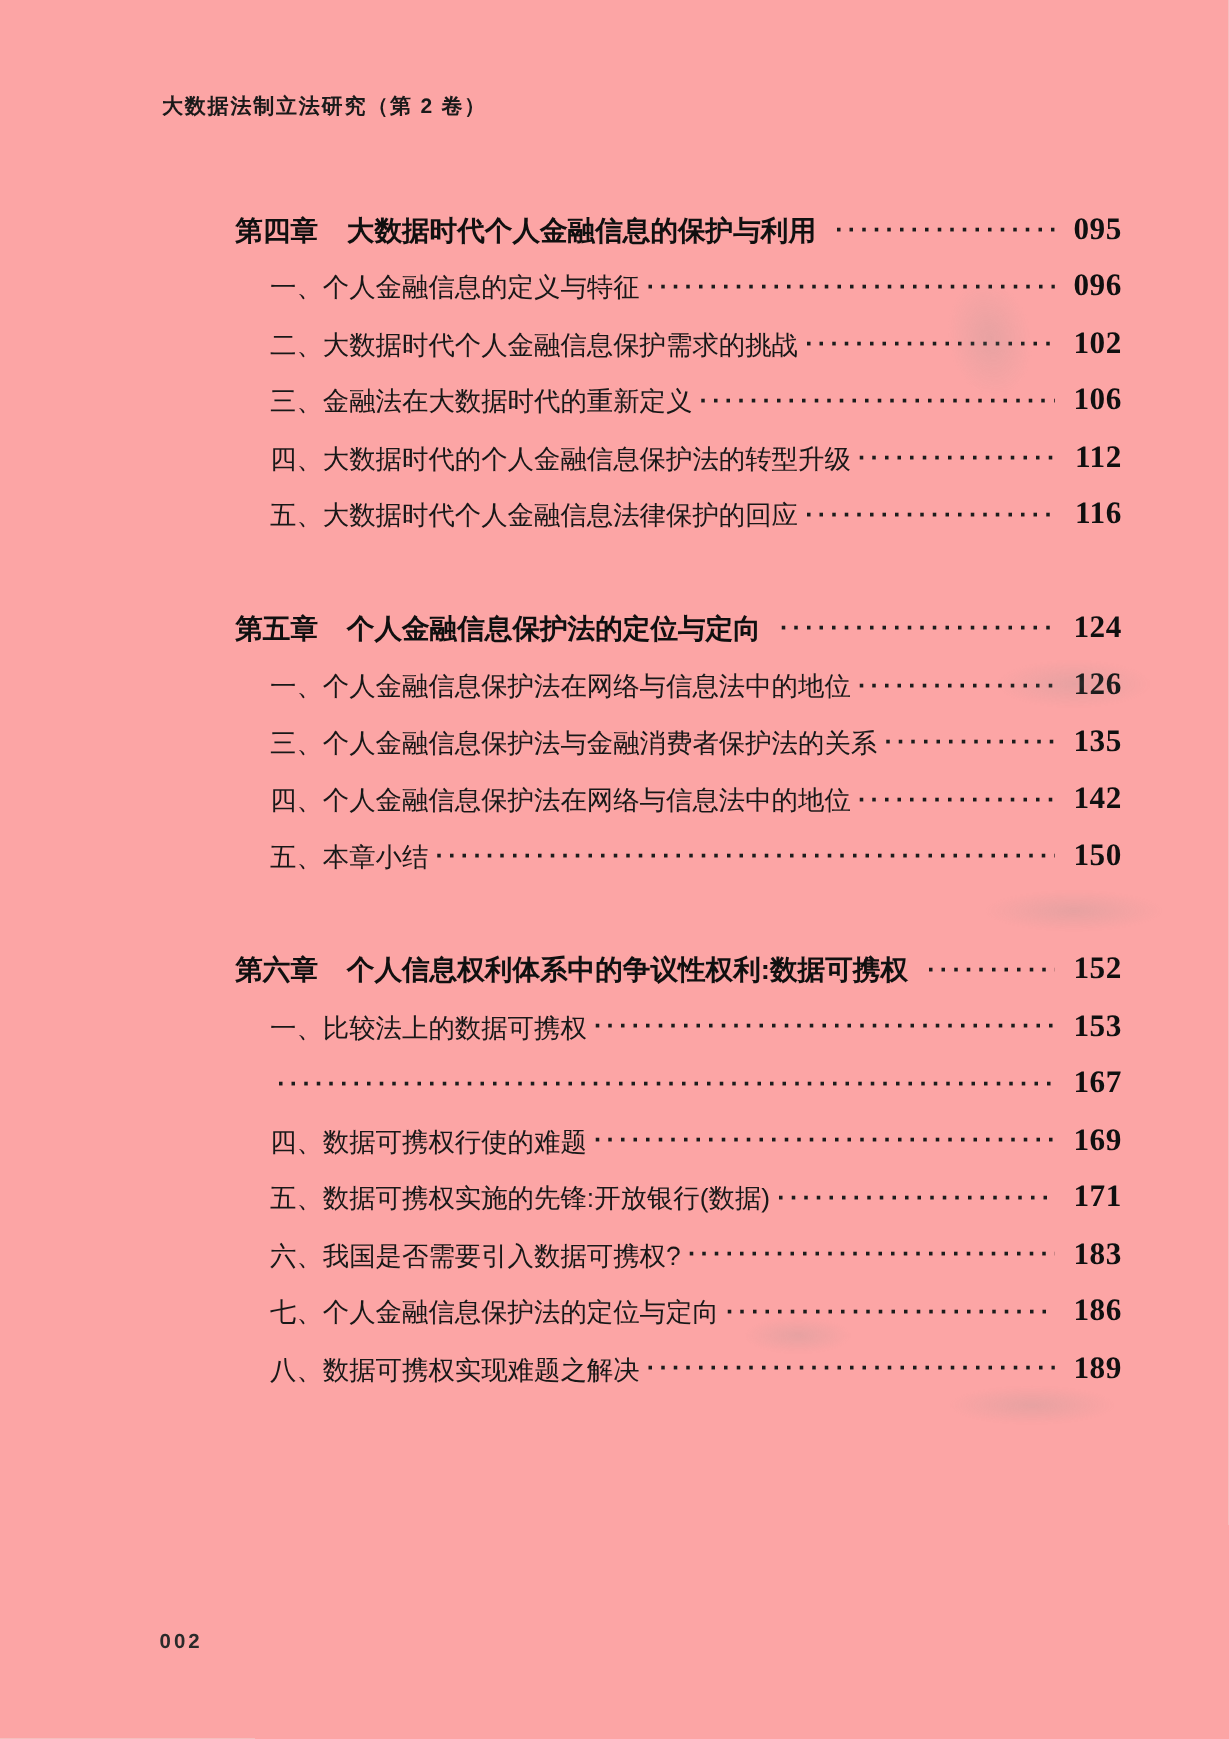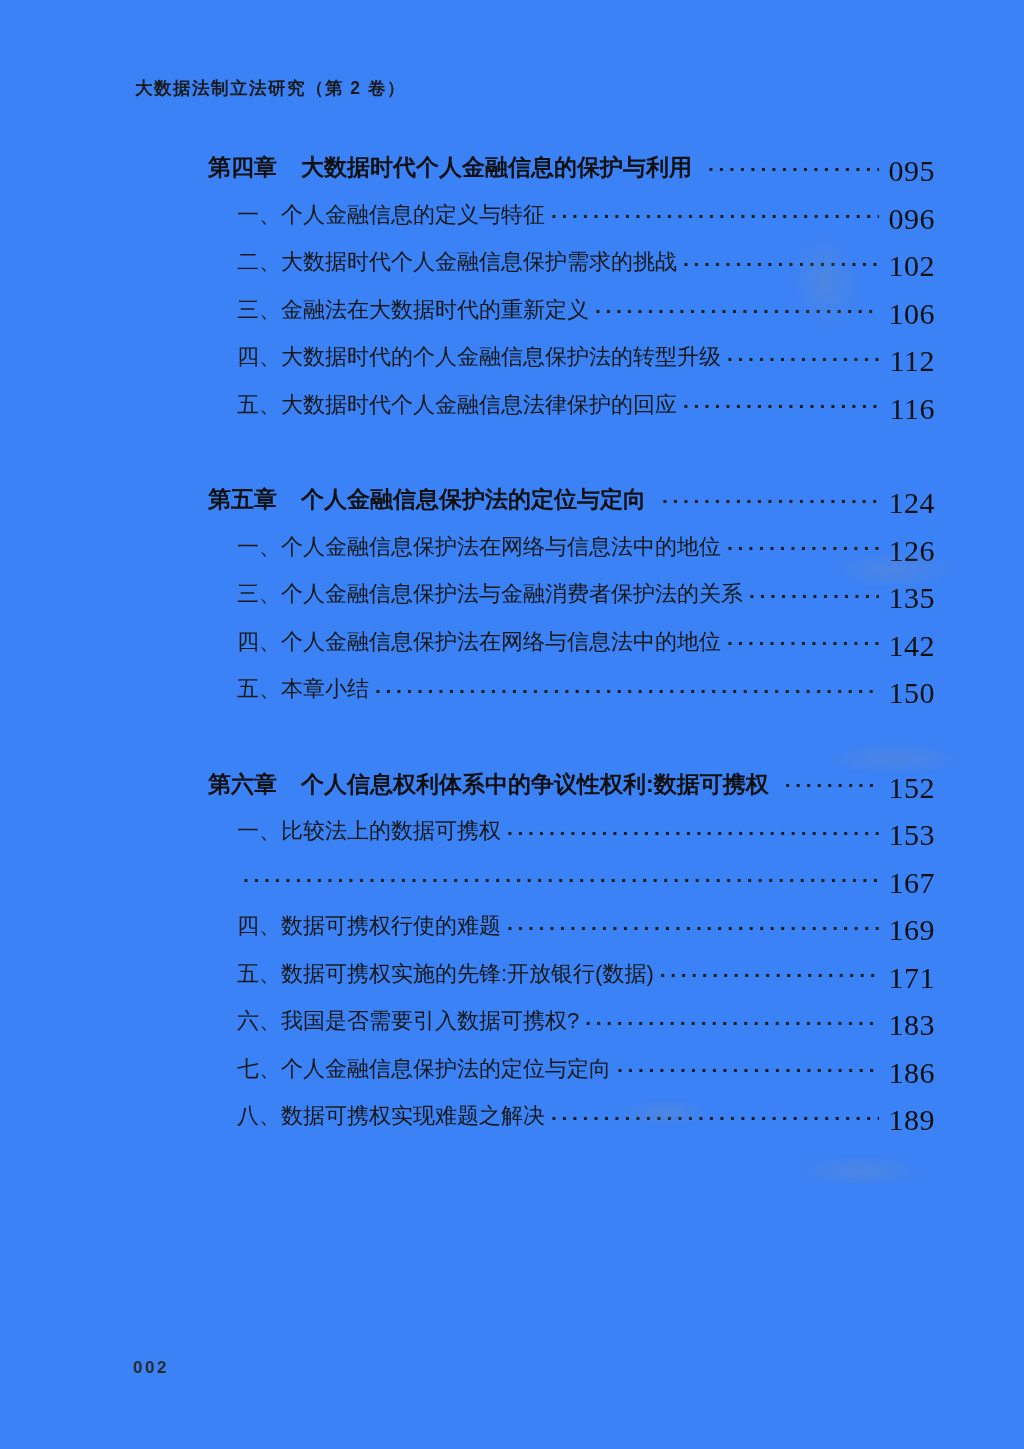--- a/index.html
+++ b/index.html
@@ -12,7 +12,7 @@
     width: 1024px;
     height: 1449px;
     margin: 0 auto;
-    background: #3b82f6;
+    background: #fca5a5;
     overflow: hidden;
     font-family: "Liberation Sans", sans-serif;
     color: #141414;

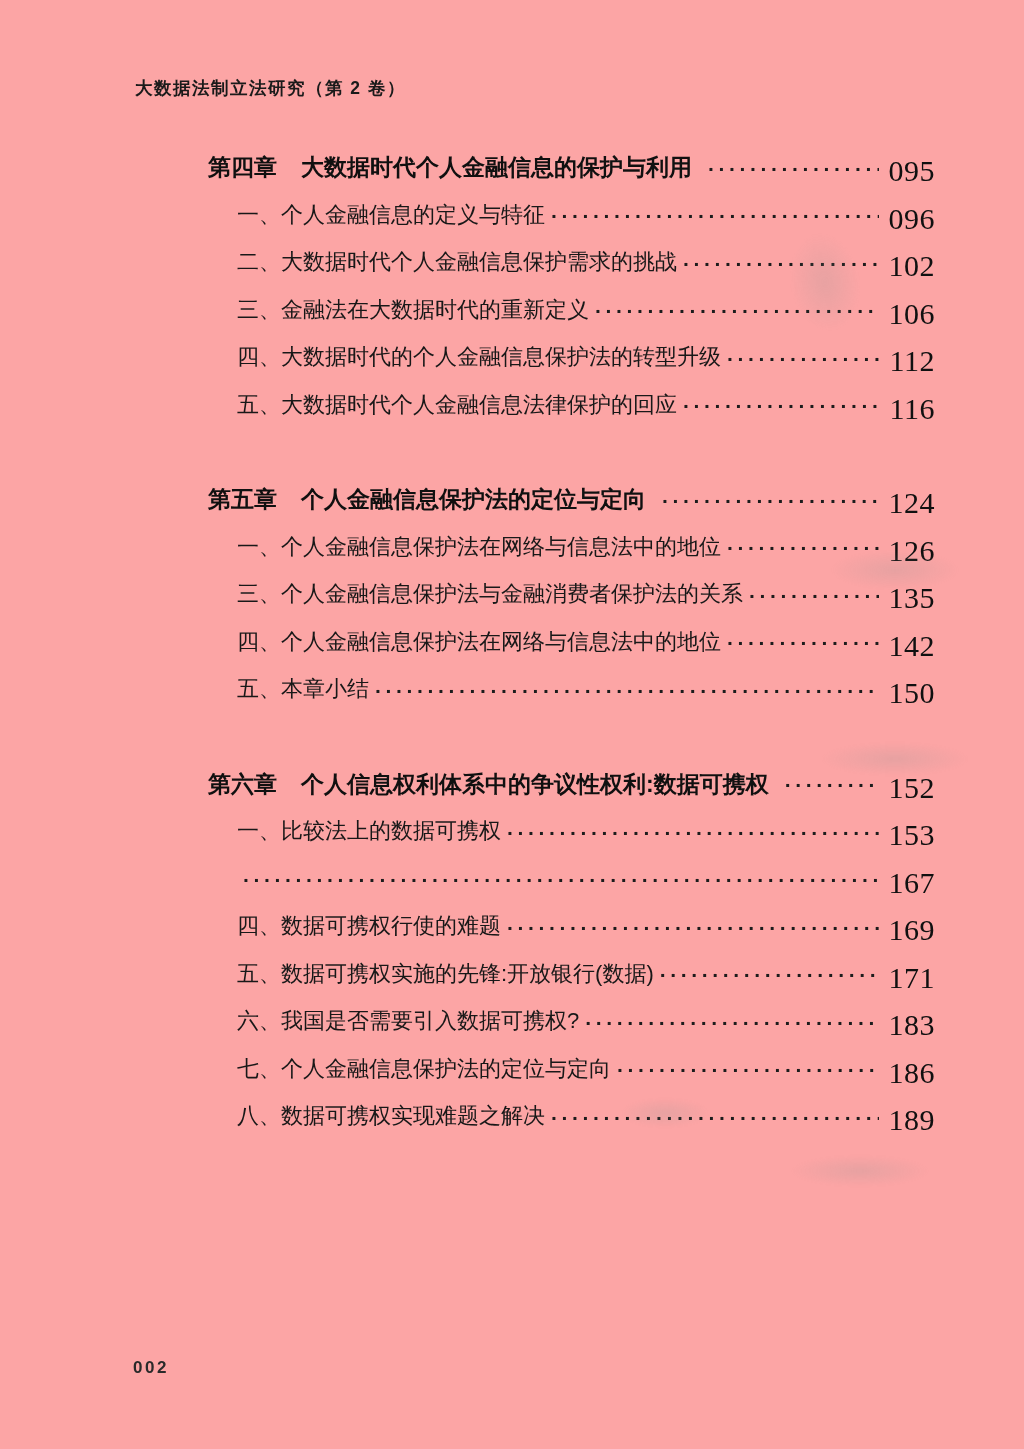--- a/index.html
+++ b/index.html
@@ -38,12 +38,11 @@
   .chapter-block:last-child { margin-bottom: 0; }
   .row {
     display: flex;
-    align-items: flex-start;
+    align-items: flex-end;
     height: 47.5px;
     font-size: 22px;
     line-height: 1;
     white-space: nowrap;
-    margin-left: 12px;
   }
   .chapter-row {
     font-weight: bold;

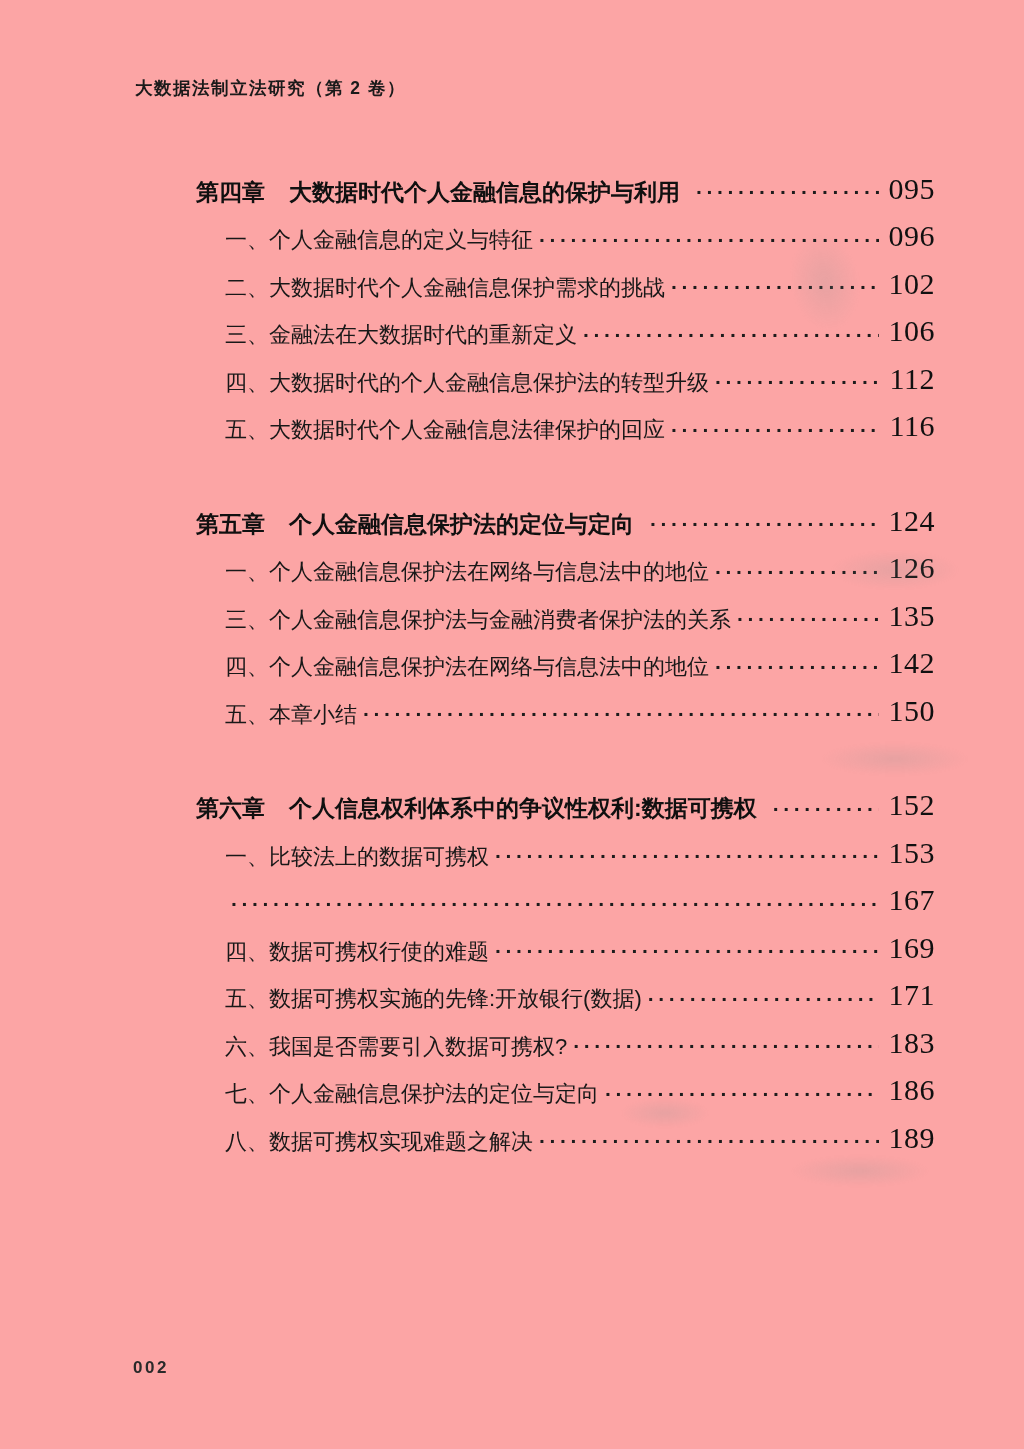--- a/index.html
+++ b/index.html
@@ -75,8 +75,8 @@
   .page-num {
     flex: 0 0 auto;
     font-family: "Liberation Serif", serif;
-    font-weight: normal;
-    font-size: 30px;
+    font-weight: bold;
+    font-size: 26px;
     min-width: 46px;
     text-align: right;
     letter-spacing: 0.5px;

